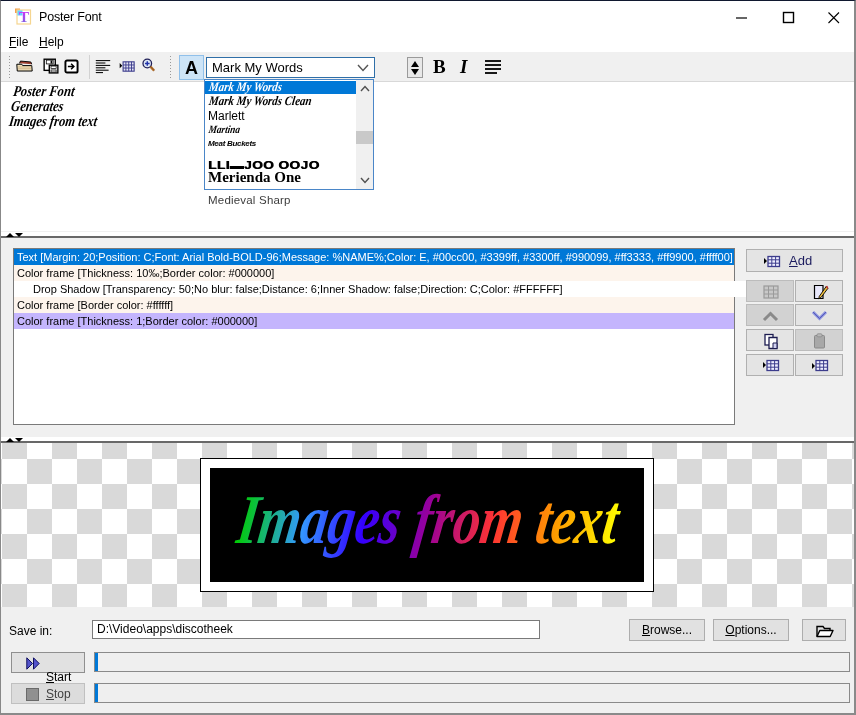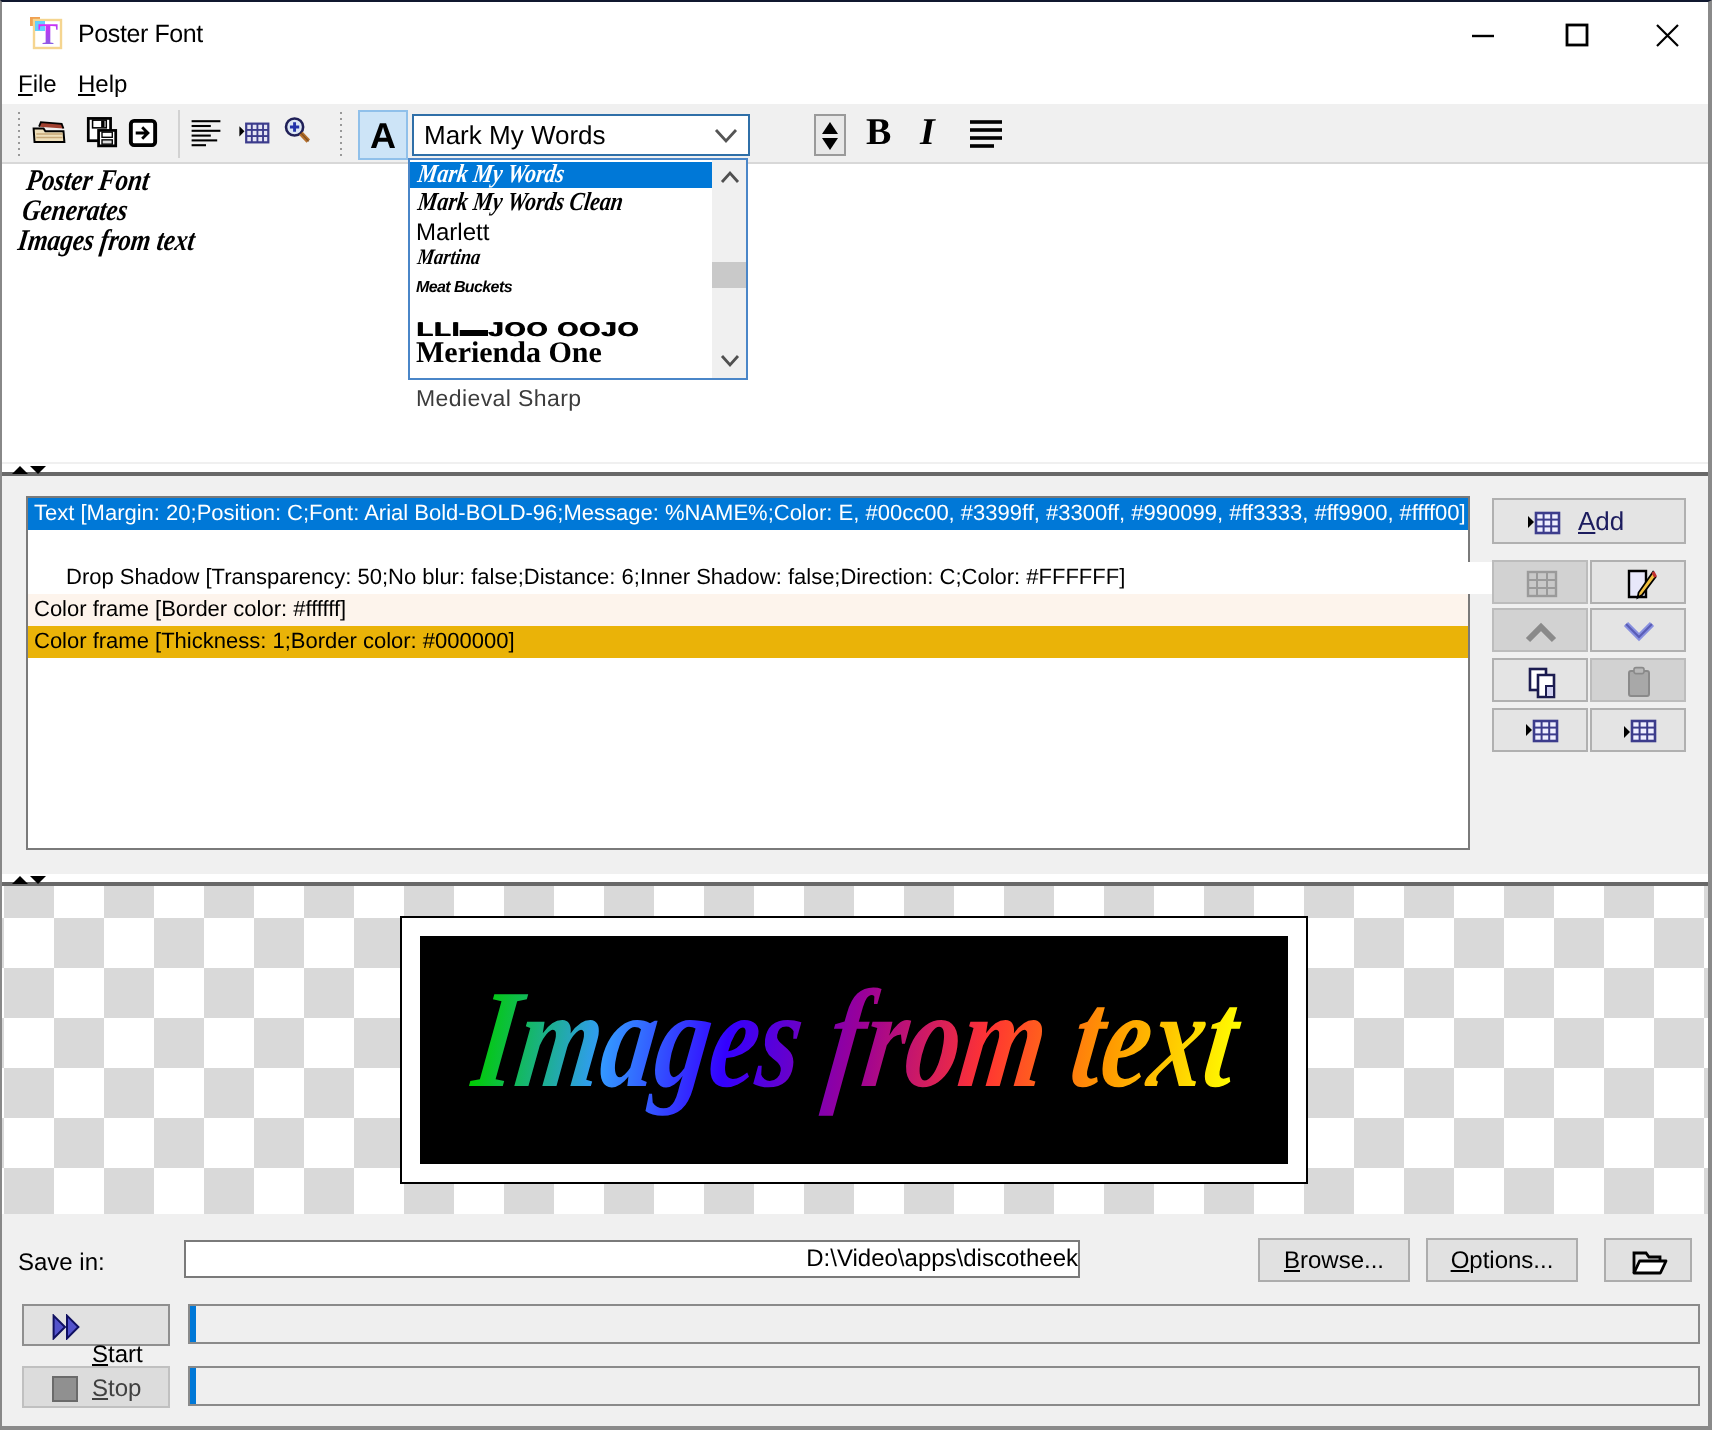--- a/index.html
+++ b/index.html
@@ -178,6 +178,7 @@
 <div id="midpanel" class="abs">
   <div id="listbox">
     <div class="row" style="top:0;background:#0078d7;color:#fff;">Text [Margin: 20;Position: C;Font: Arial Bold-BOLD-96;Message: %NAME%;Color: E, #00cc00, #3399ff, #3300ff, #990099, #ff3333, #ff9900, #ffff00]</div>
+    <div class="row" style="top:16px;background:#fdf4ec;">Color frame [Thickness: 10‰;Border color: #000000]</div>
     <div class="row" style="top:32px;background:#fff;margin-left:16px;">Drop Shadow [Transparency: 50;No blur: false;Distance: 6;Inner Shadow: false;Direction: C;Color: #FFFFFF]</div>
     <div class="row" style="top:48px;background:#fdf4ec;">Color frame [Border color: #ffffff]</div>
     <div class="row" style="top:64px;background:#eab308;">Color frame [Thickness: 1;Border color: #000000]</div>

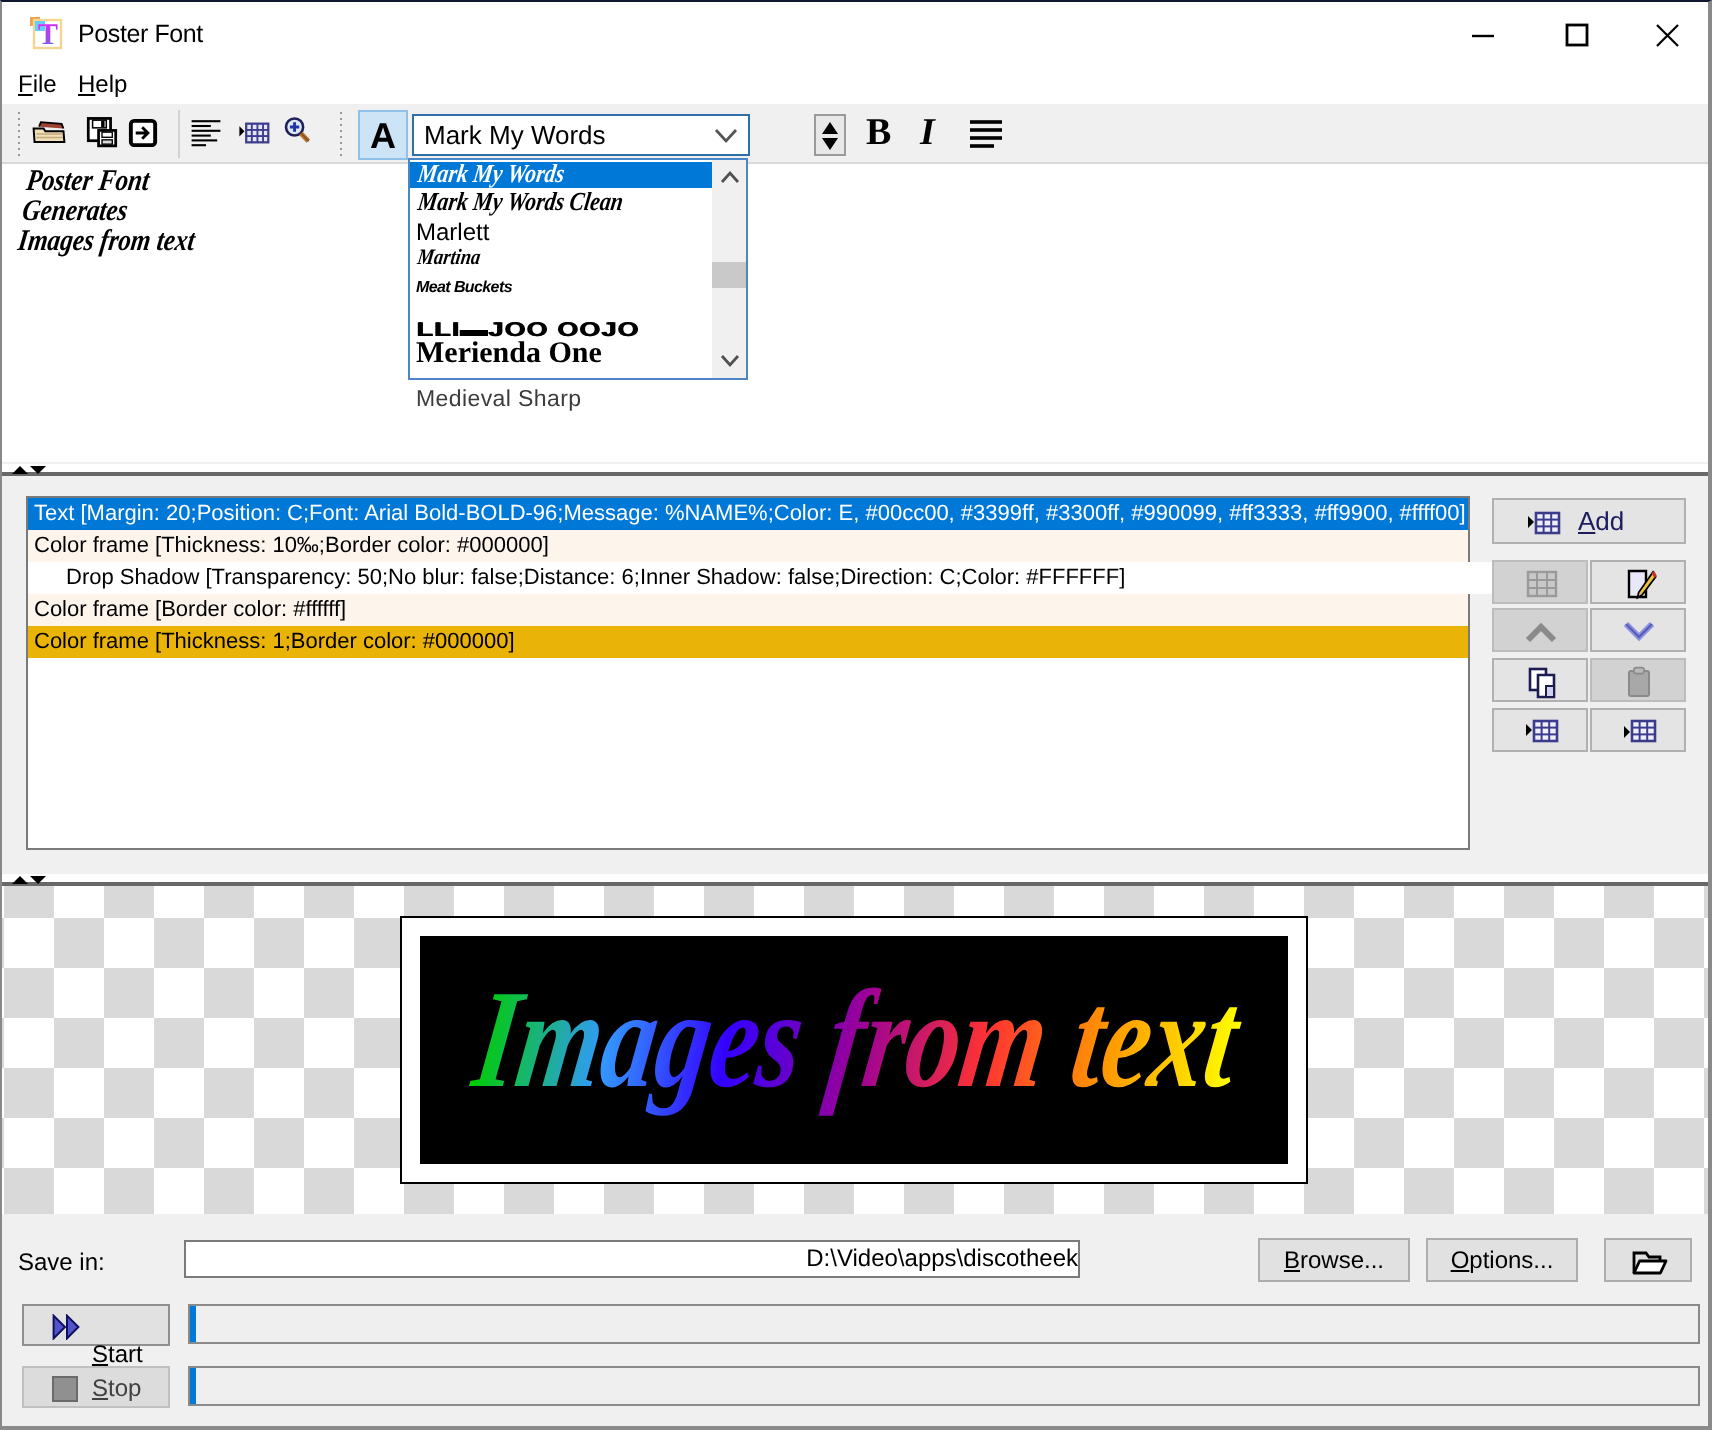--- a/index.html
+++ b/index.html
@@ -181,7 +181,7 @@
     <div class="row" style="top:16px;background:#fdf4ec;">Color frame [Thickness: 10‰;Border color: #000000]</div>
     <div class="row" style="top:32px;background:#fff;margin-left:16px;">Drop Shadow [Transparency: 50;No blur: false;Distance: 6;Inner Shadow: false;Direction: C;Color: #FFFFFF]</div>
     <div class="row" style="top:48px;background:#fdf4ec;">Color frame [Border color: #ffffff]</div>
-    <div class="row" style="top:64px;background:#eab308;">Color frame [Thickness: 1;Border color: #000000]</div>
+    <div class="row" style="top:64px;background:#c4b5fd;">Color frame [Thickness: 1;Border color: #000000]</div>
   </div>
   <div id="rightbtns">
 

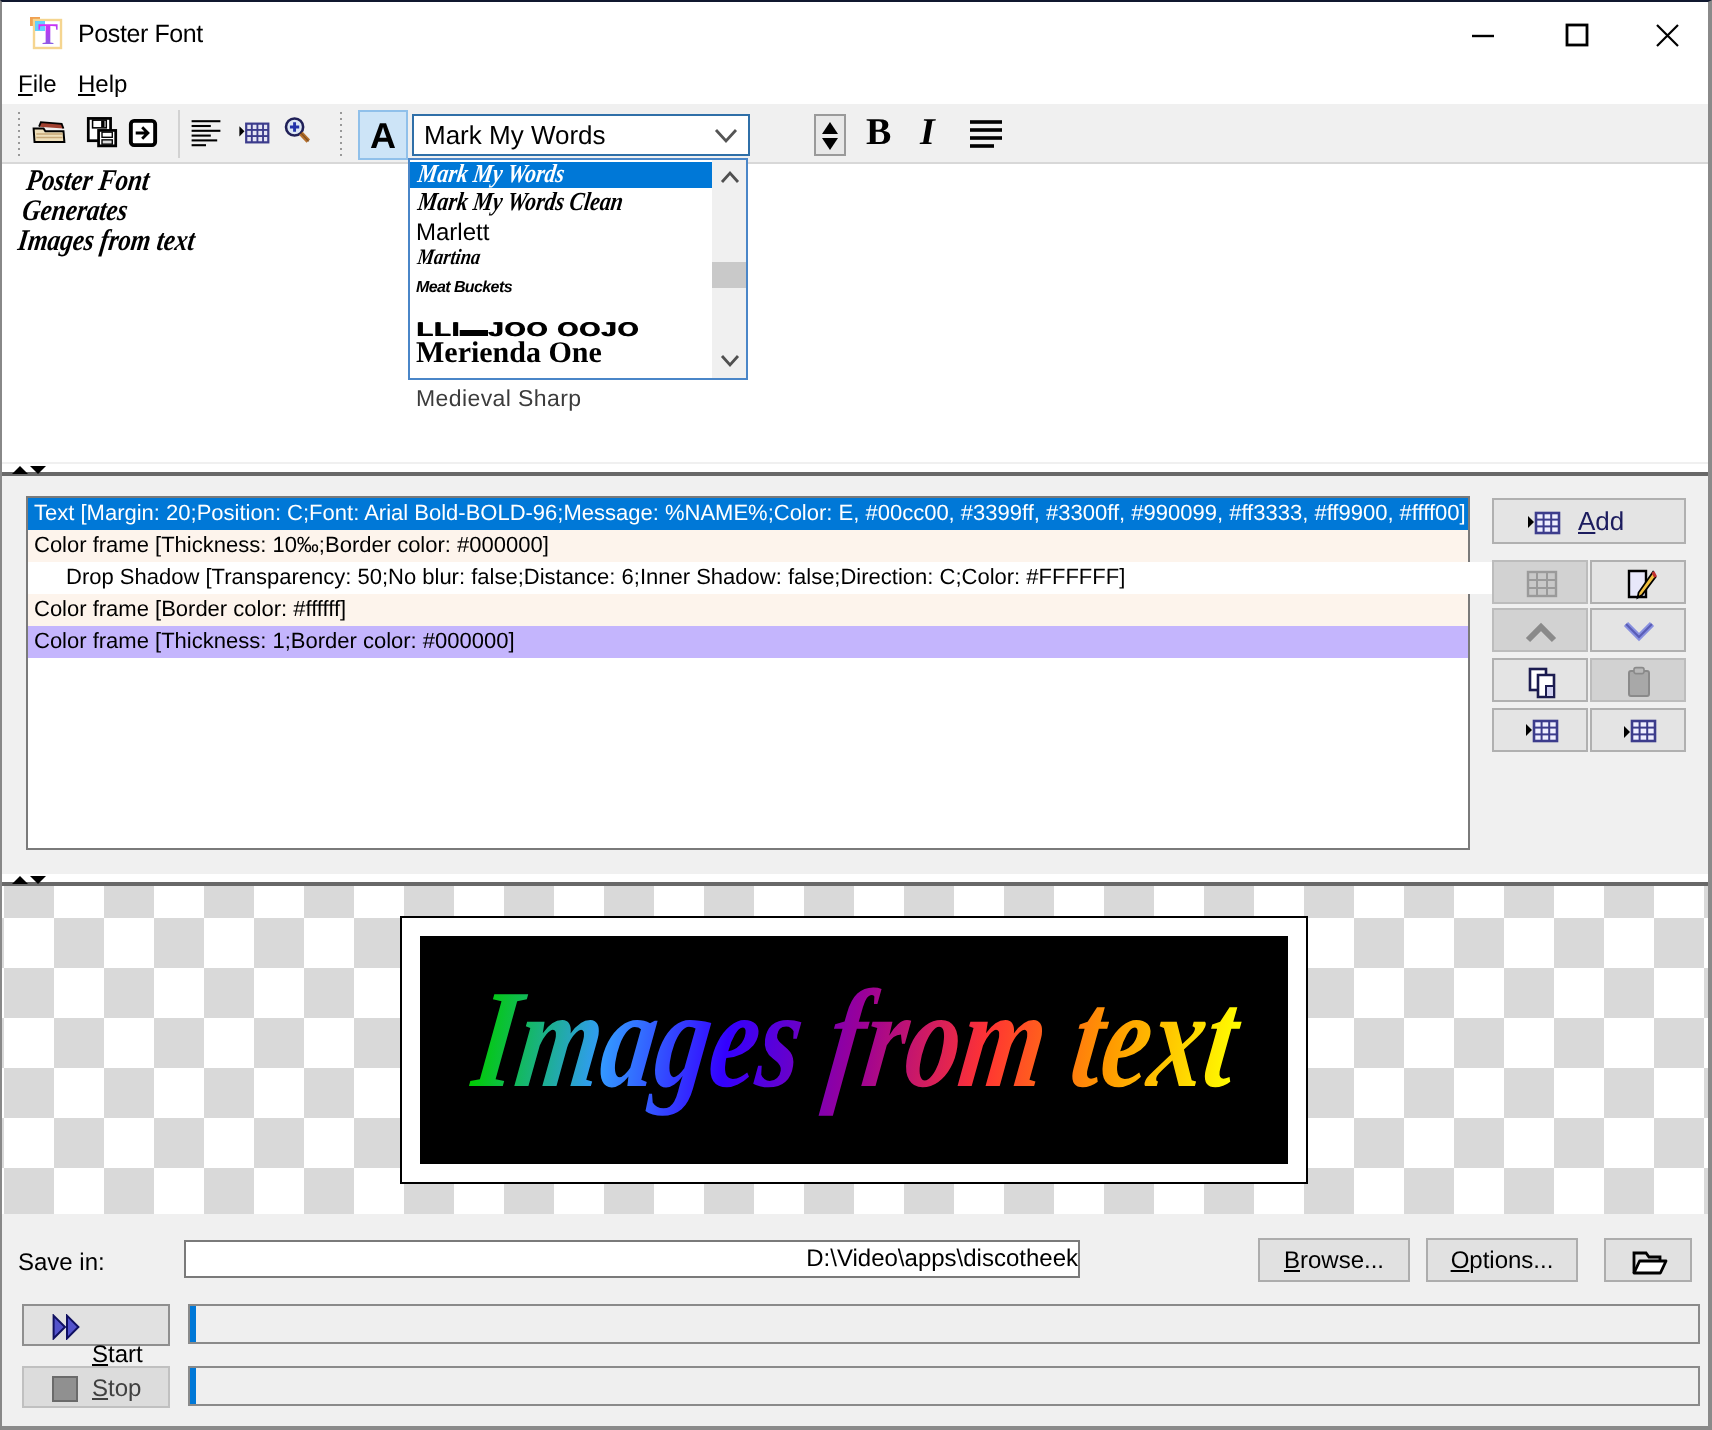--- a/index.html
+++ b/index.html
@@ -293,7 +293,7 @@
 
 <div id="bottom" class="abs">
   <span class="abs" style="left:8px;top:17px">Save in:</span>
-  <div class="field" style="left:91px;top:13px;width:448px;height:19px;line-height:17px;padding-left:4px;text-align:right;">D:\Video\apps\discotheek</div>
+  <div class="field" style="left:91px;top:13px;width:448px;height:19px;line-height:17px;padding-left:4px;">D:\Video\apps\discotheek</div>
   <div class="btn" style="left:628px;top:12px;width:76px;height:22px;text-align:center;line-height:20px;background:#e1e1e1;border-color:#adadad;"><u>B</u>rowse...</div>
   <div class="btn" style="left:712px;top:12px;width:76px;height:22px;text-align:center;line-height:20px;background:#e1e1e1;border-color:#adadad;"><u>O</u>ptions...</div>
   <div class="btn" style="left:801px;top:12px;width:44px;height:22px;background:#e1e1e1;border-color:#adadad;">

